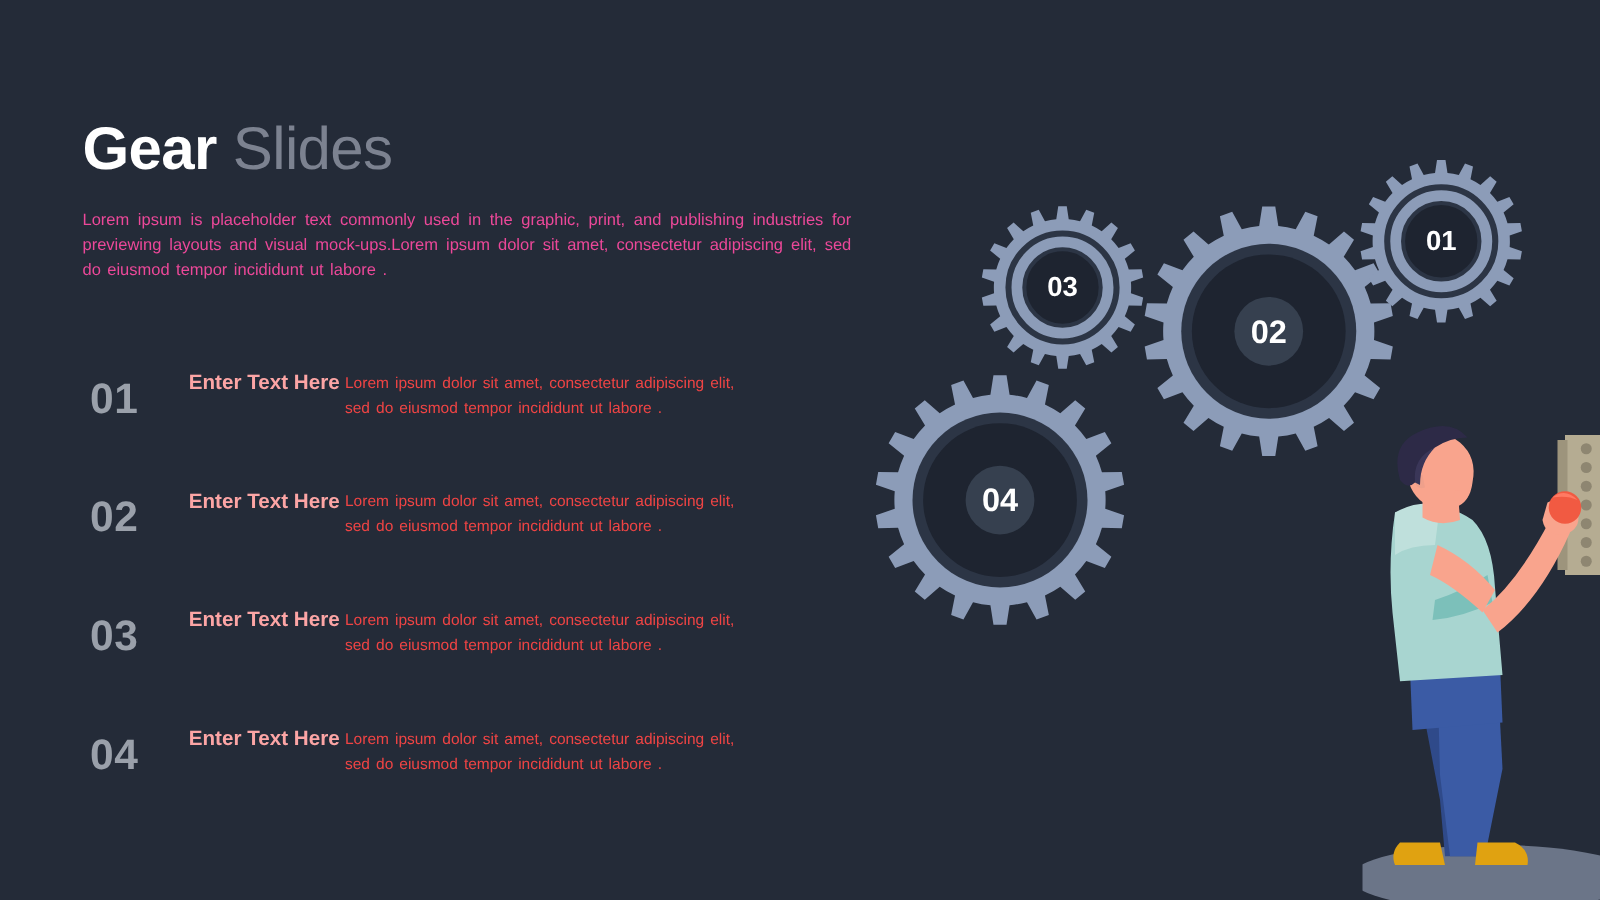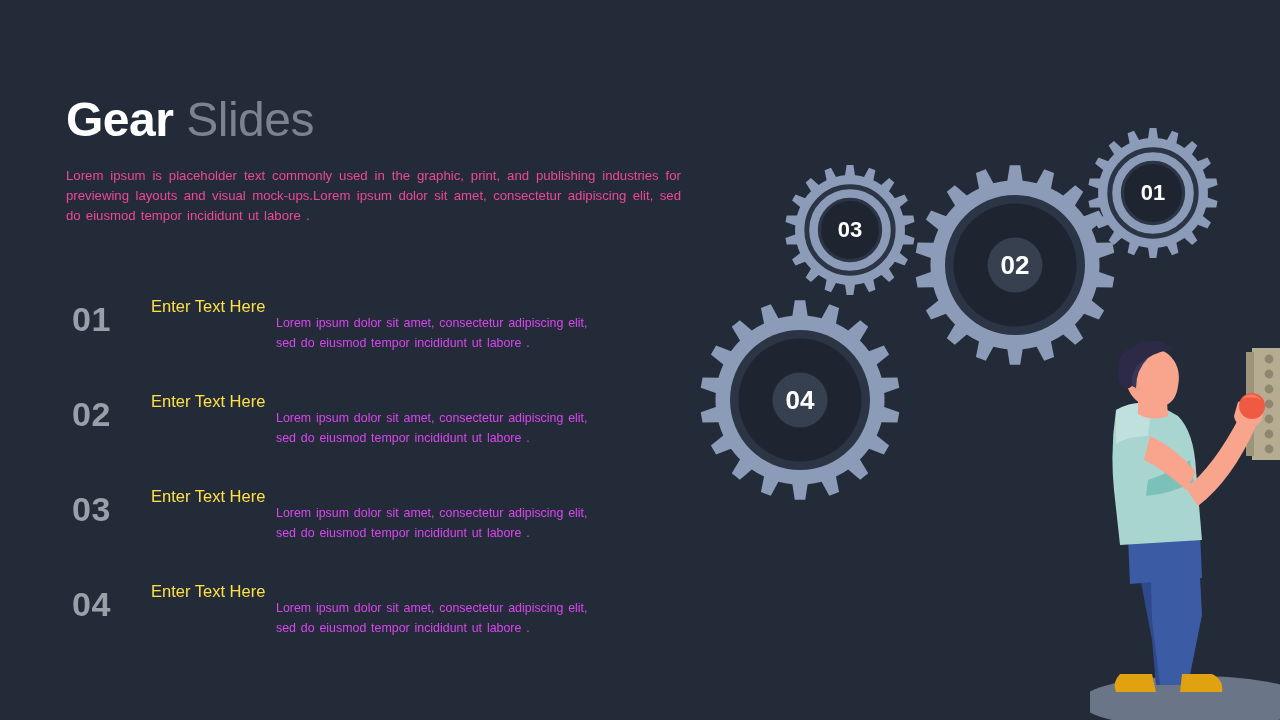--- a/index.html
+++ b/index.html
@@ -32,7 +32,7 @@
   }
   .li-title {
     position:absolute; left:85px; top:6px; width:130px;
-    font-size:16.5px; font-weight:normal; color:#fde047; line-height:21px;
+    font-size:16.5px; font-weight:bold; color:#fca5a5; line-height:21px;
   }
   .li-desc {
     position:absolute; left:210px; top:23px; width:330px;

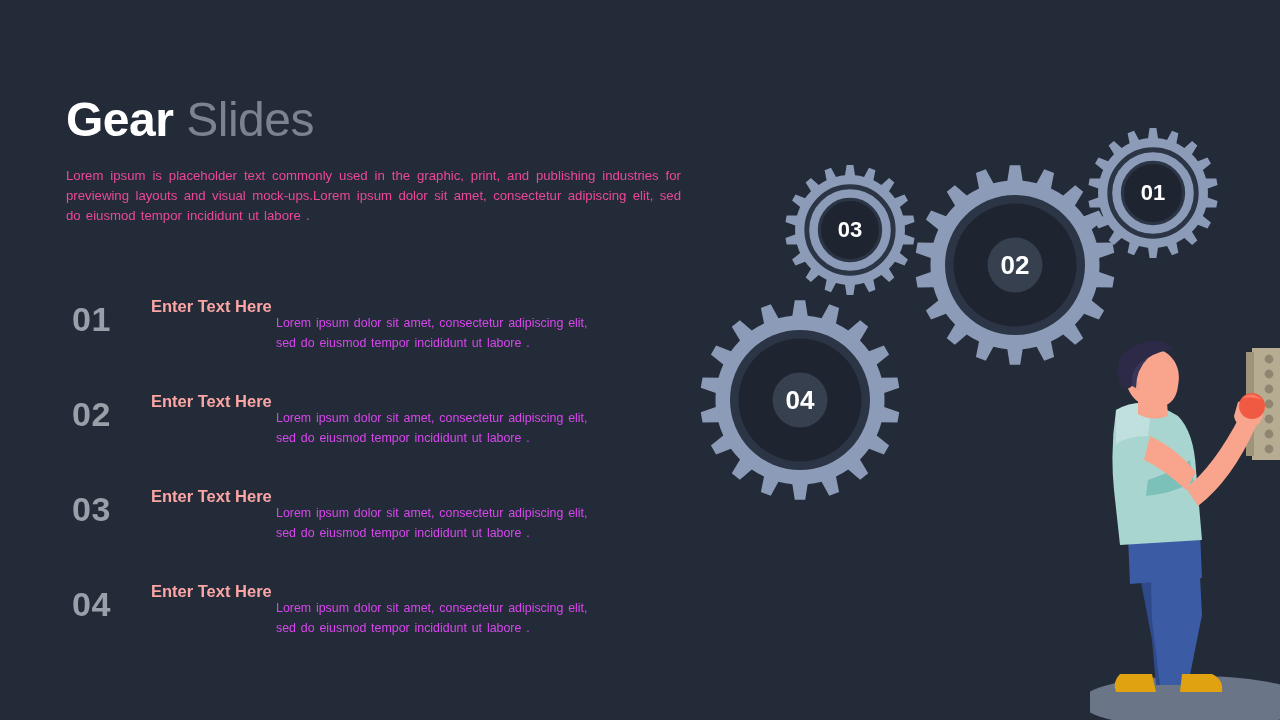--- a/index.html
+++ b/index.html
@@ -35,8 +35,8 @@
     font-size:16.5px; font-weight:bold; color:#fca5a5; line-height:21px;
   }
   .li-desc {
-    position:absolute; left:210px; top:23px; width:330px;
-    font-size:12.4px; line-height:20px; color:#d946ef; word-spacing:1.4px;
+    position:absolute; left:210px; top:6px; width:330px;
+    font-size:12.4px; line-height:20px; color:#ef4444; word-spacing:1.4px;
   }
 
   

